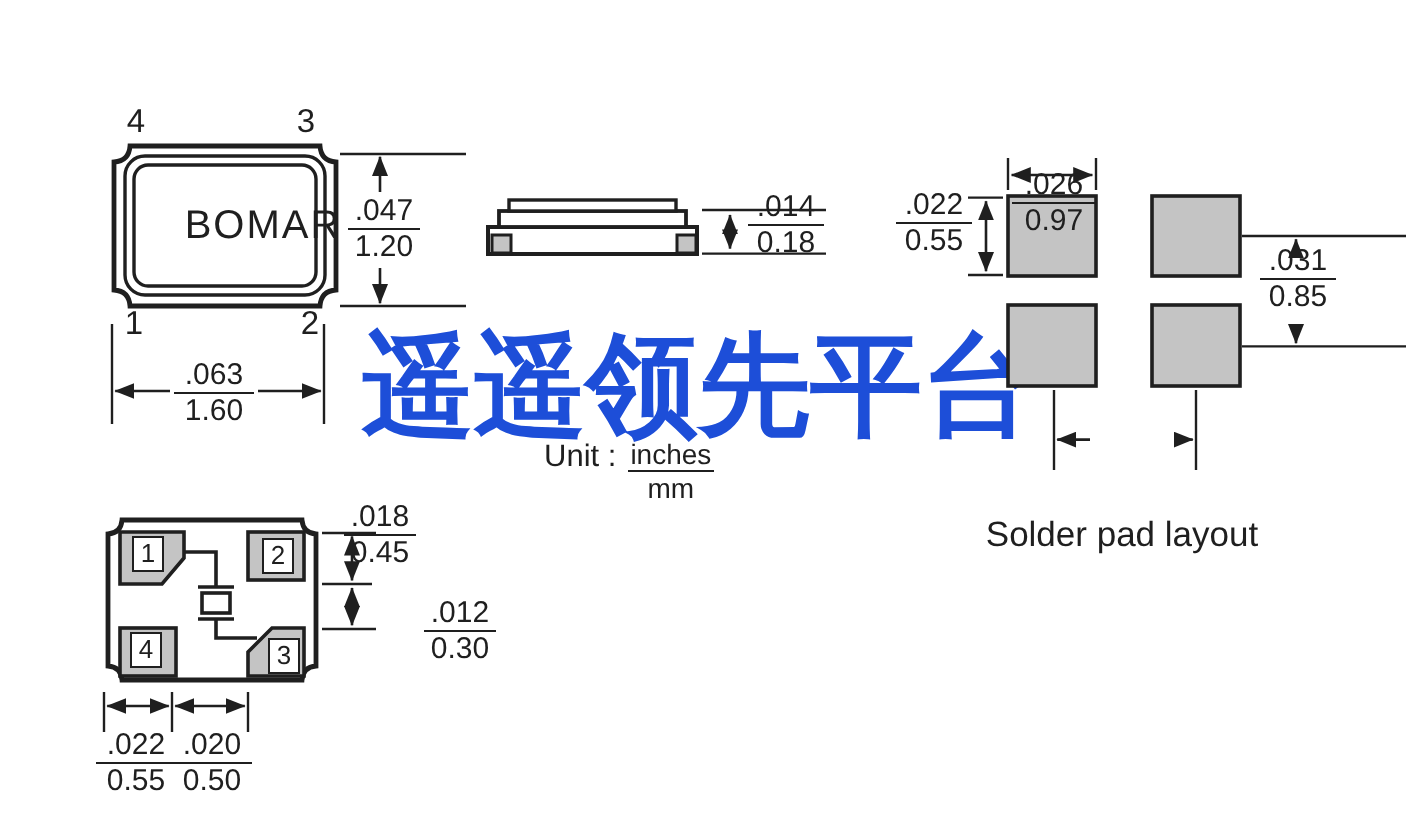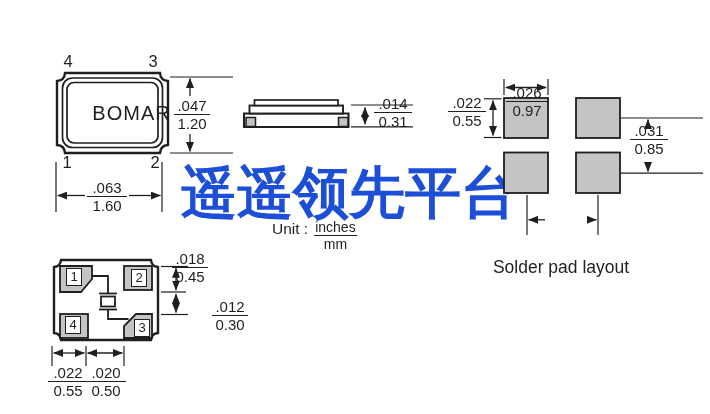--- a/index.html
+++ b/index.html
@@ -159,7 +159,7 @@
 
   <div class="frac" style="left:374px; top:97px; width:38px;">
     <span class="num">.014</span>
-    <span class="den">0.31</span>
+    <span class="den">0.18</span>
   </div>
 
   <div class="padnum" style="left:66px; top:268px;">1</div>

